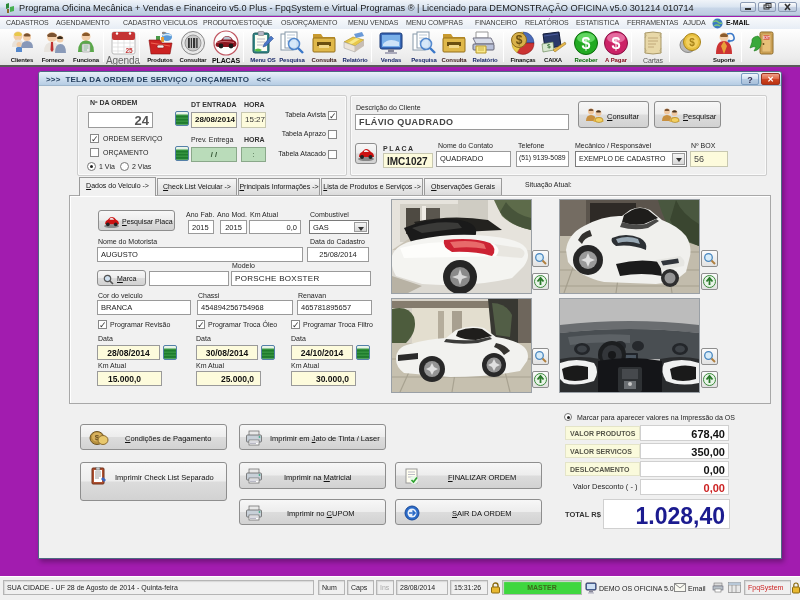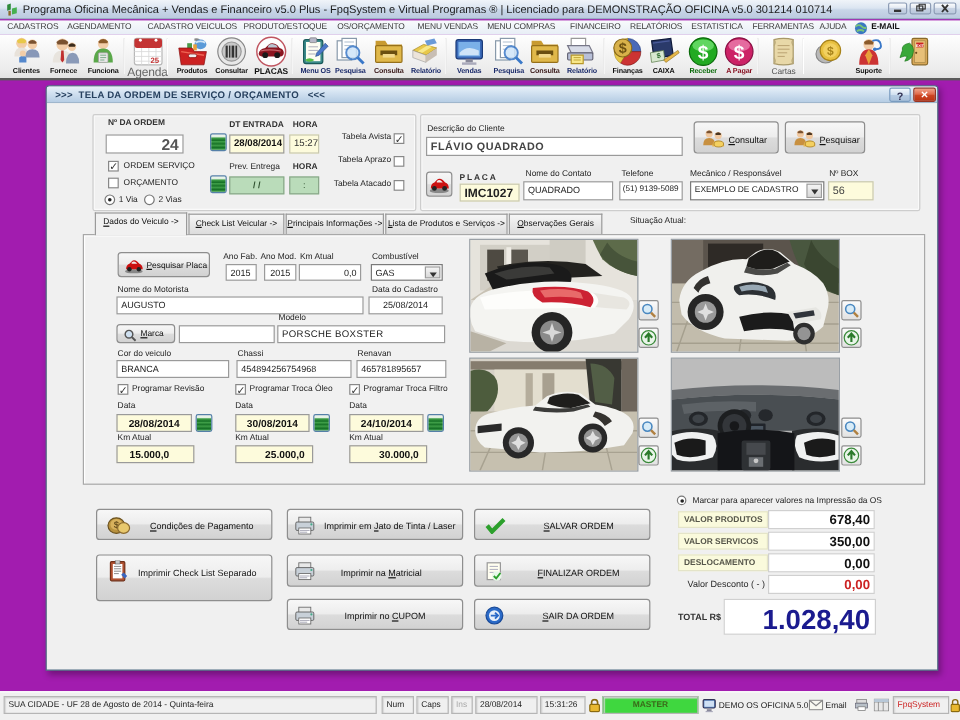--- a/index.html
+++ b/index.html
@@ -691,12 +691,6 @@
         </svg>
   <span style="position:absolute;left:47px;top:9px;">Imprimir no <u>C</u>UPOM</span>
       </div>
- <div class="btn" style="left:356px;top:352px;width:147px;height:26px;">
-  <svg style="position:absolute;left:8px;top:6px" width="18" height="14" viewBox="0 0 18 14">
-          <path d="M2 7 L6 12 L16 2" stroke="#2ca02c" stroke-width="3.5" fill="none"></path>
-        </svg>
-  <span style="position:absolute;left:57px;top:9px;"><u>S</u>ALVAR ORDEM</span>
-      </div>
  <div class="btn" style="left:356px;top:390px;width:147px;height:27px;">
   <svg style="position:absolute;left:8px;top:5px" width="16" height="17" viewBox="0 0 16 17">
           <rect x="2" y="1" width="11" height="14" fill="#fffef0" stroke="#999"></rect>

